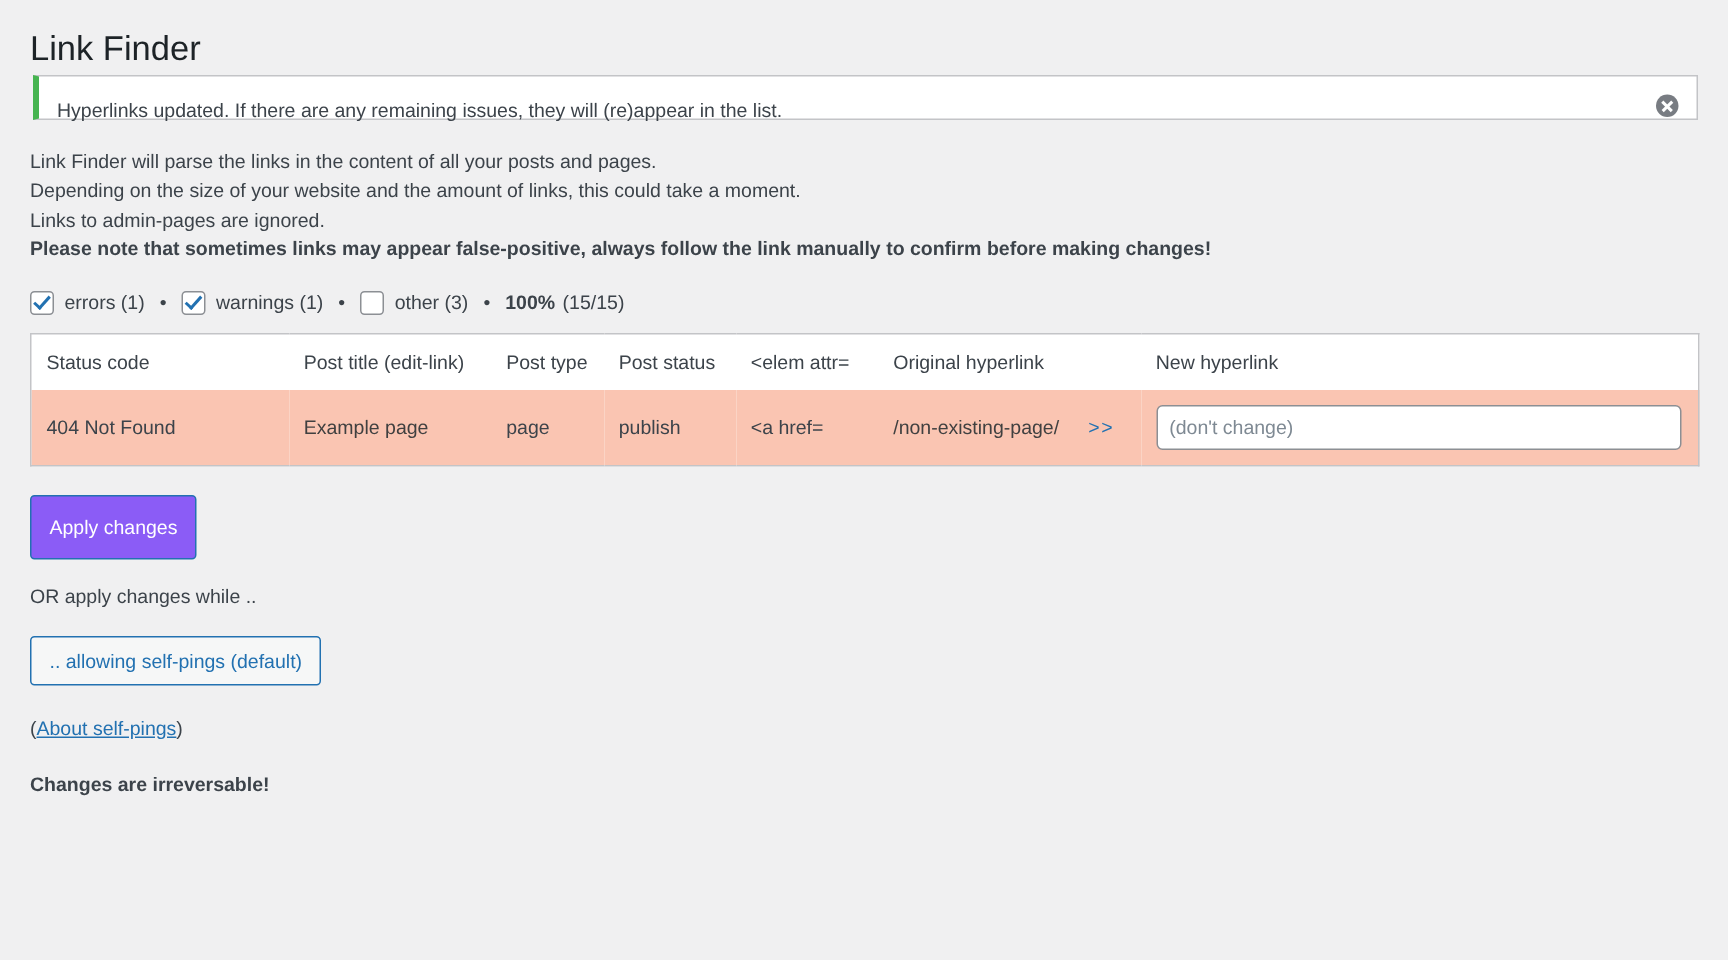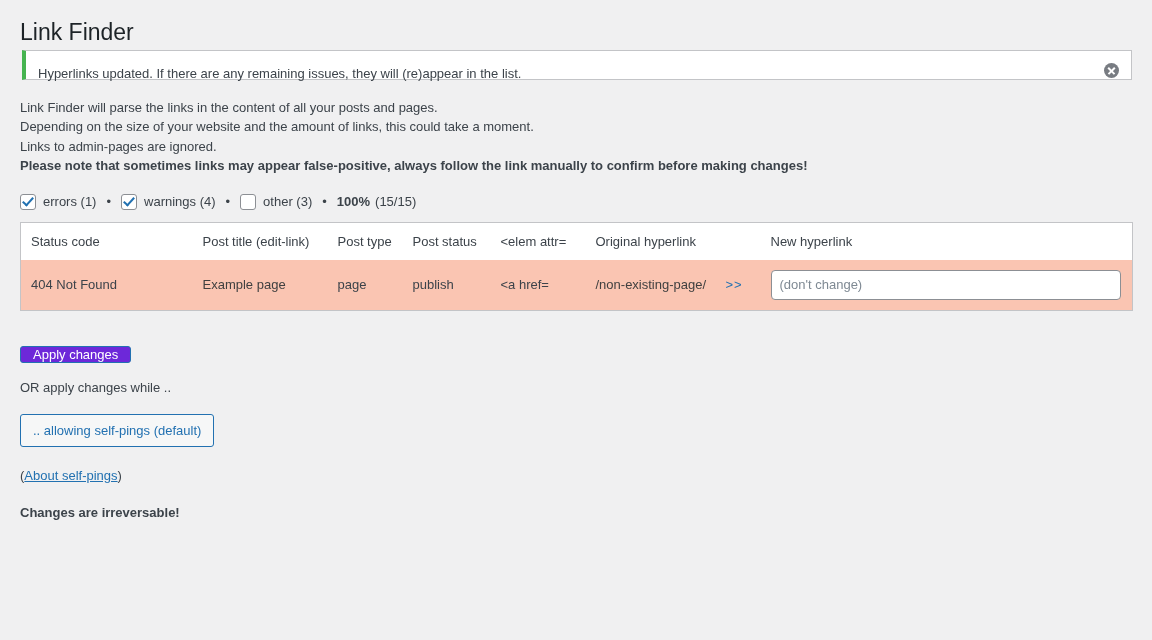--- a/index.html
+++ b/index.html
@@ -274,7 +274,7 @@
     <span class="filter-label">errors (1)</span>
     <span class="sep">•</span>
     <span class="chk checked"></span>
-    <span class="filter-label">warnings (4)</span>
+    <span class="filter-label">warnings (1)</span>
     <span class="sep">•</span>
     <span class="chk"></span>
     <span class="filter-label">other (3)</span>

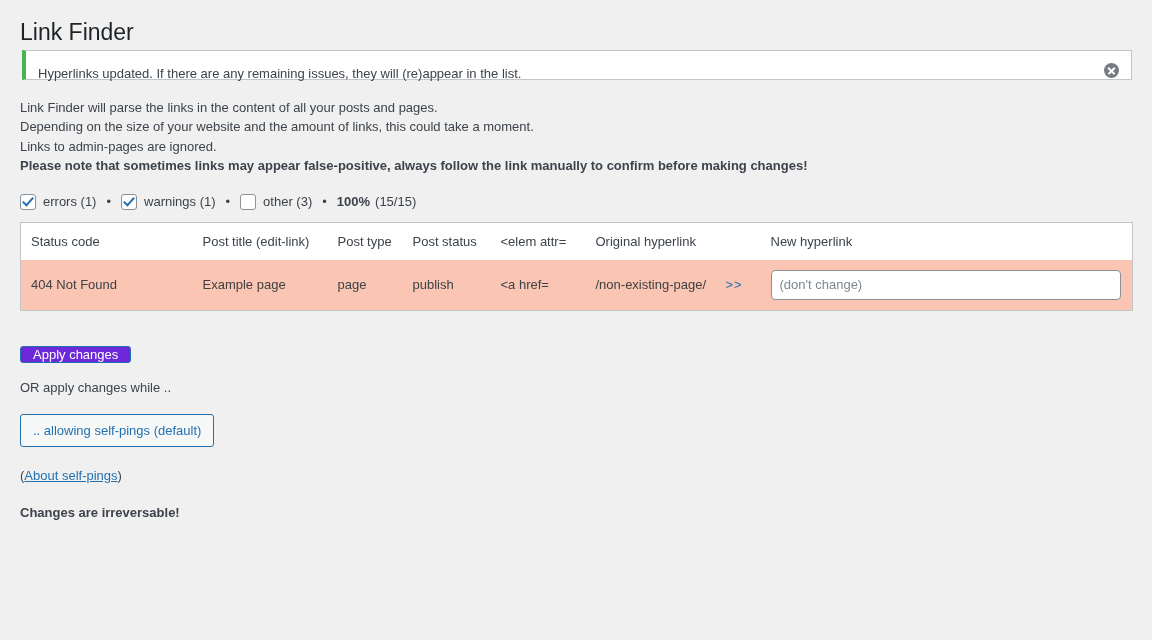--- a/index.html
+++ b/index.html
@@ -202,16 +202,16 @@
   
   .btn-primary {
     display: inline-block;
-    background: #6d28d9;
+    background: #8b5cf6;
     border: 1px solid #2271b1;
     color: #fff;
     font-family: "Liberation Sans", sans-serif;
     font-size: 13px;
     line-height: 1;
-    padding: 1px 12px;
+    padding: 14px 12px;
     border-radius: 3px;
     cursor: pointer;
-    margin-top: 35px;
+    margin-top: 19px;
   }
   .or-text {
     margin: 17px 0 0 0;

